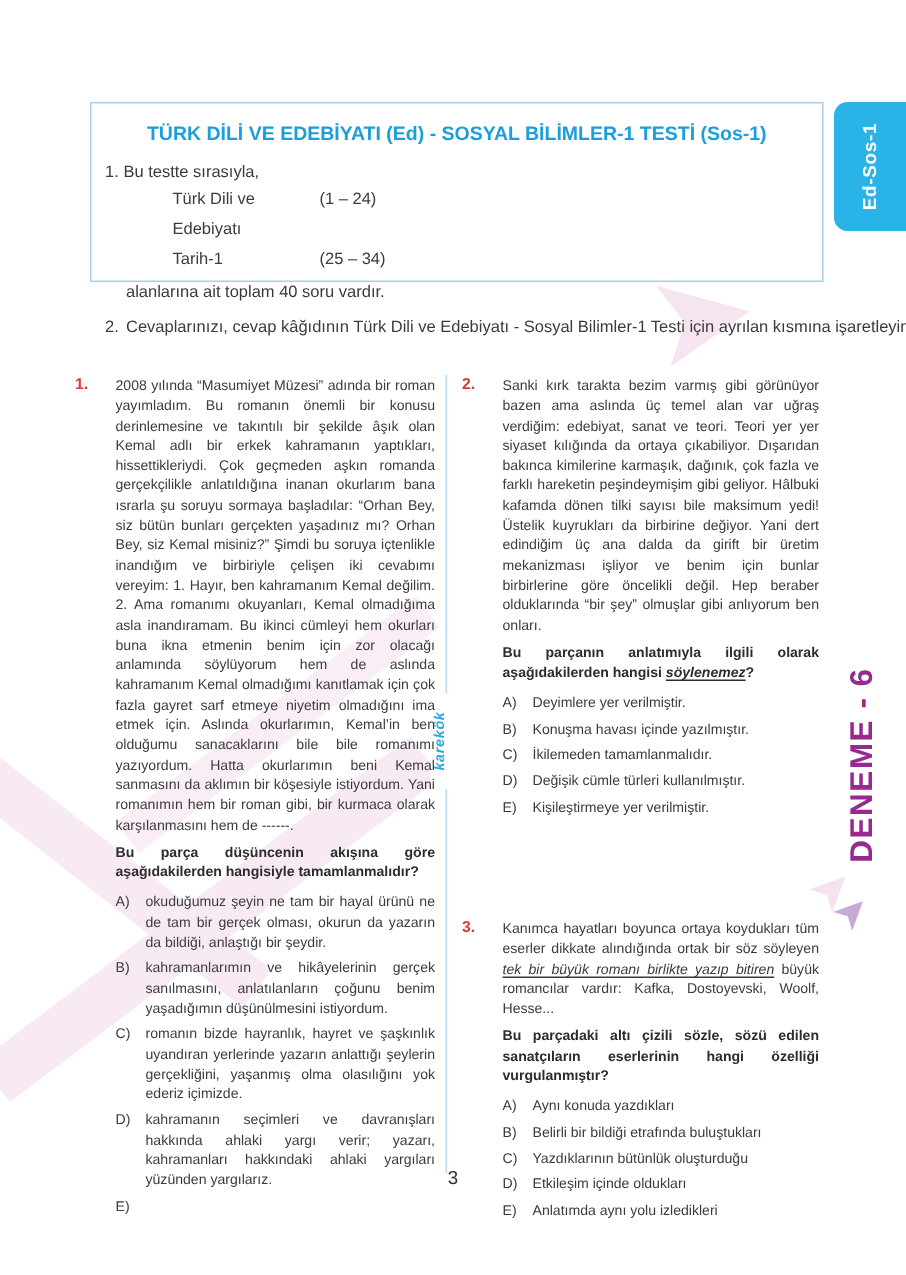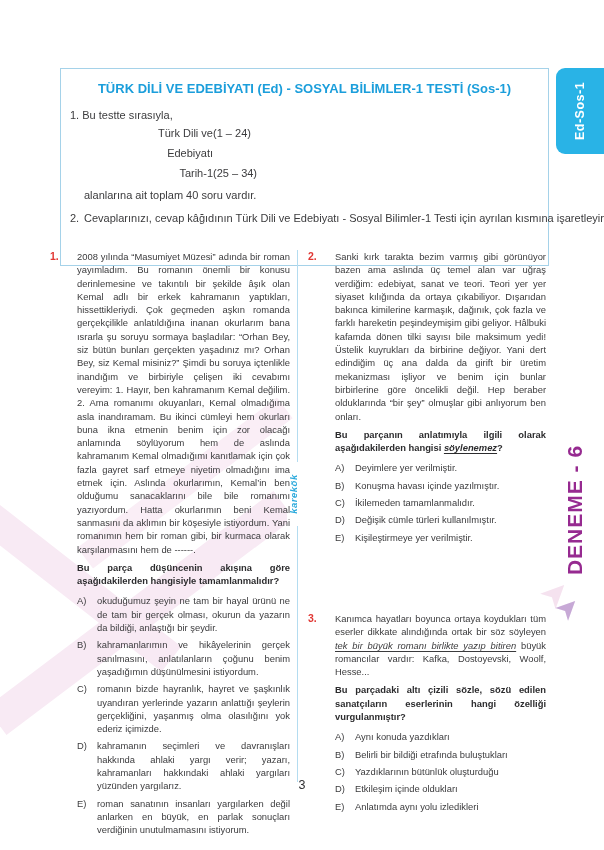--- a/index.html
+++ b/index.html
@@ -17,7 +17,7 @@
   .wm-bar3{left:60px;top:470px;width:250px;height:26px;background:#faeef6;transform:rotate(-37deg);}
   .wm-arrow-small{left:540px;top:576px;font-size:34px;color:#f5e2ef;transform:rotate(-45deg);line-height:1;}
   
-  .header-box{left:60px;top:68px;width:489px;height:198px;border:1px solid #a5d2e9;box-sizing:border-box;background:#fff;}
+  .header-box{left:60px;top:68px;width:489px;height:120px;border:1px solid #a5d2e9;box-sizing:border-box;background:#fff;}
   .exam-title{margin-top:12px;text-align:center;color:#1b9edb;font-weight:bold;font-size:13px;letter-spacing:0;}
   .instr{font-size:11px;color:#3b3b3d;}
   .instr1{margin:13px 0 0 9px;}

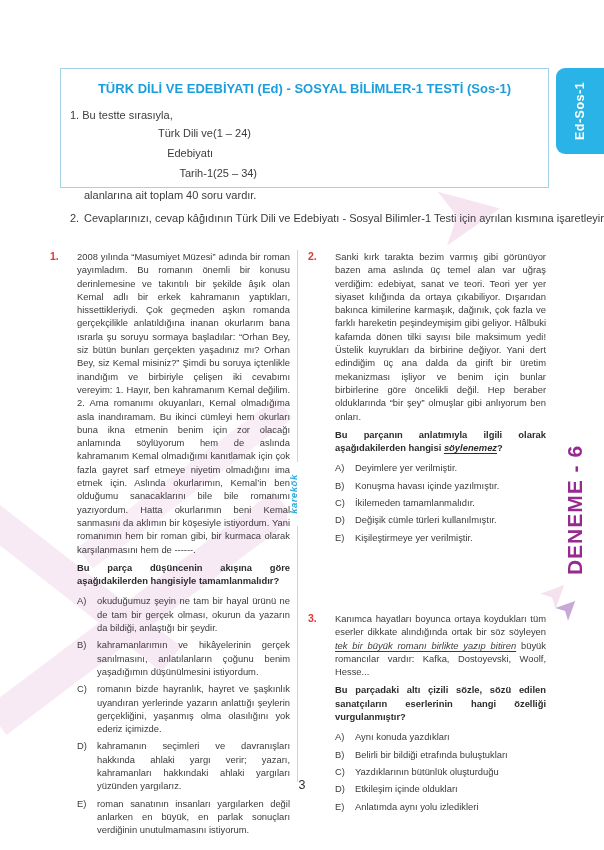--- a/index.html
+++ b/index.html
@@ -22,7 +22,7 @@
   .instr{font-size:11px;color:#3b3b3d;}
   .instr1{margin:13px 0 0 9px;}
   .subject-rows{margin-left:45px;margin-top:2px;}
-  .subject-row{display:flex;line-height:20px;text-align:right;}
+  .subject-row{display:flex;line-height:20px;}
   .subject-name{width:98px;}
   .instr-outro{margin-left:14px;margin-top:4px;line-height:16px;}
   .instr2{margin:9px 0 0 9px;display:flex;white-space:nowrap;}

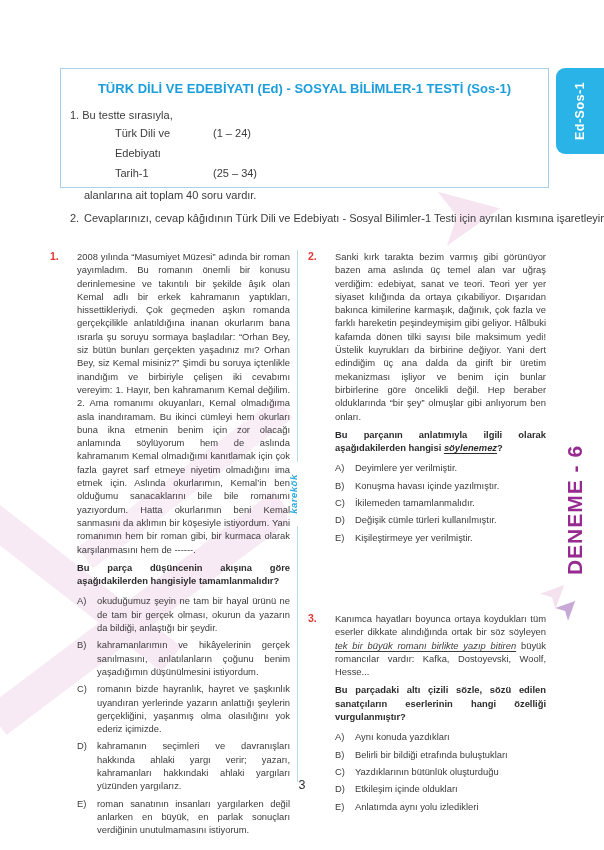--- a/index.html
+++ b/index.html
@@ -117,7 +117,6 @@
       </div>
       <div class="option">
         <span class="letter">E)</span>
-        <span>roman sanatının insanları yargılarken değil anlarken en büyük, en parlak sonuçları verdiğinin unutulmamasını istiyorum.</span>
       </div>
     </div>
   </div>

